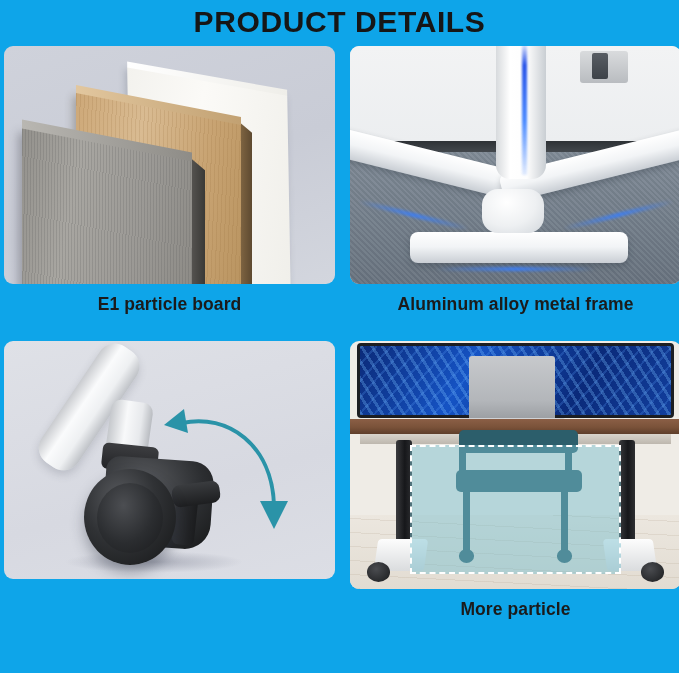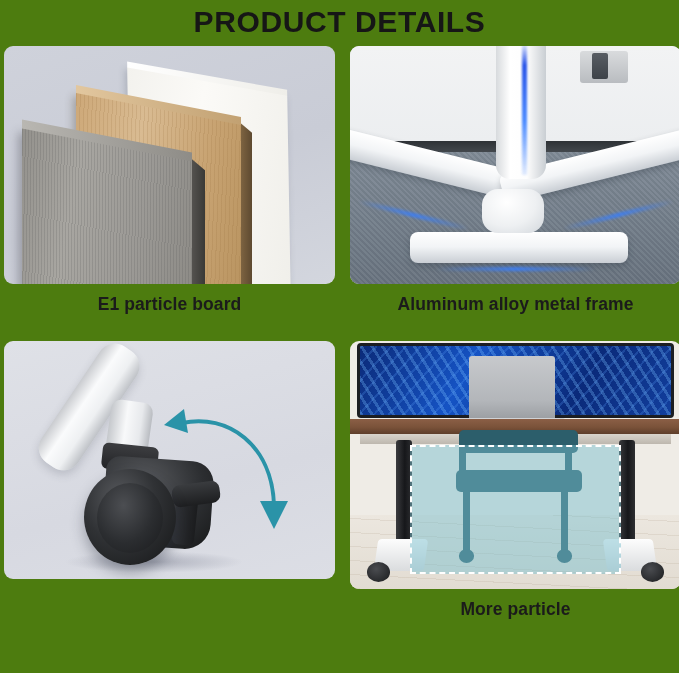--- a/index.html
+++ b/index.html
@@ -9,7 +9,7 @@
     font-family: "Liberation Sans", sans-serif;
     overflow: hidden;
   }
-  .page { position: relative; width: 679px; height: 673px; background: #4d7c0f; }
+  .page { position: relative; width: 679px; height: 673px; background: #0ea5e9; }
 
   
   .title {

